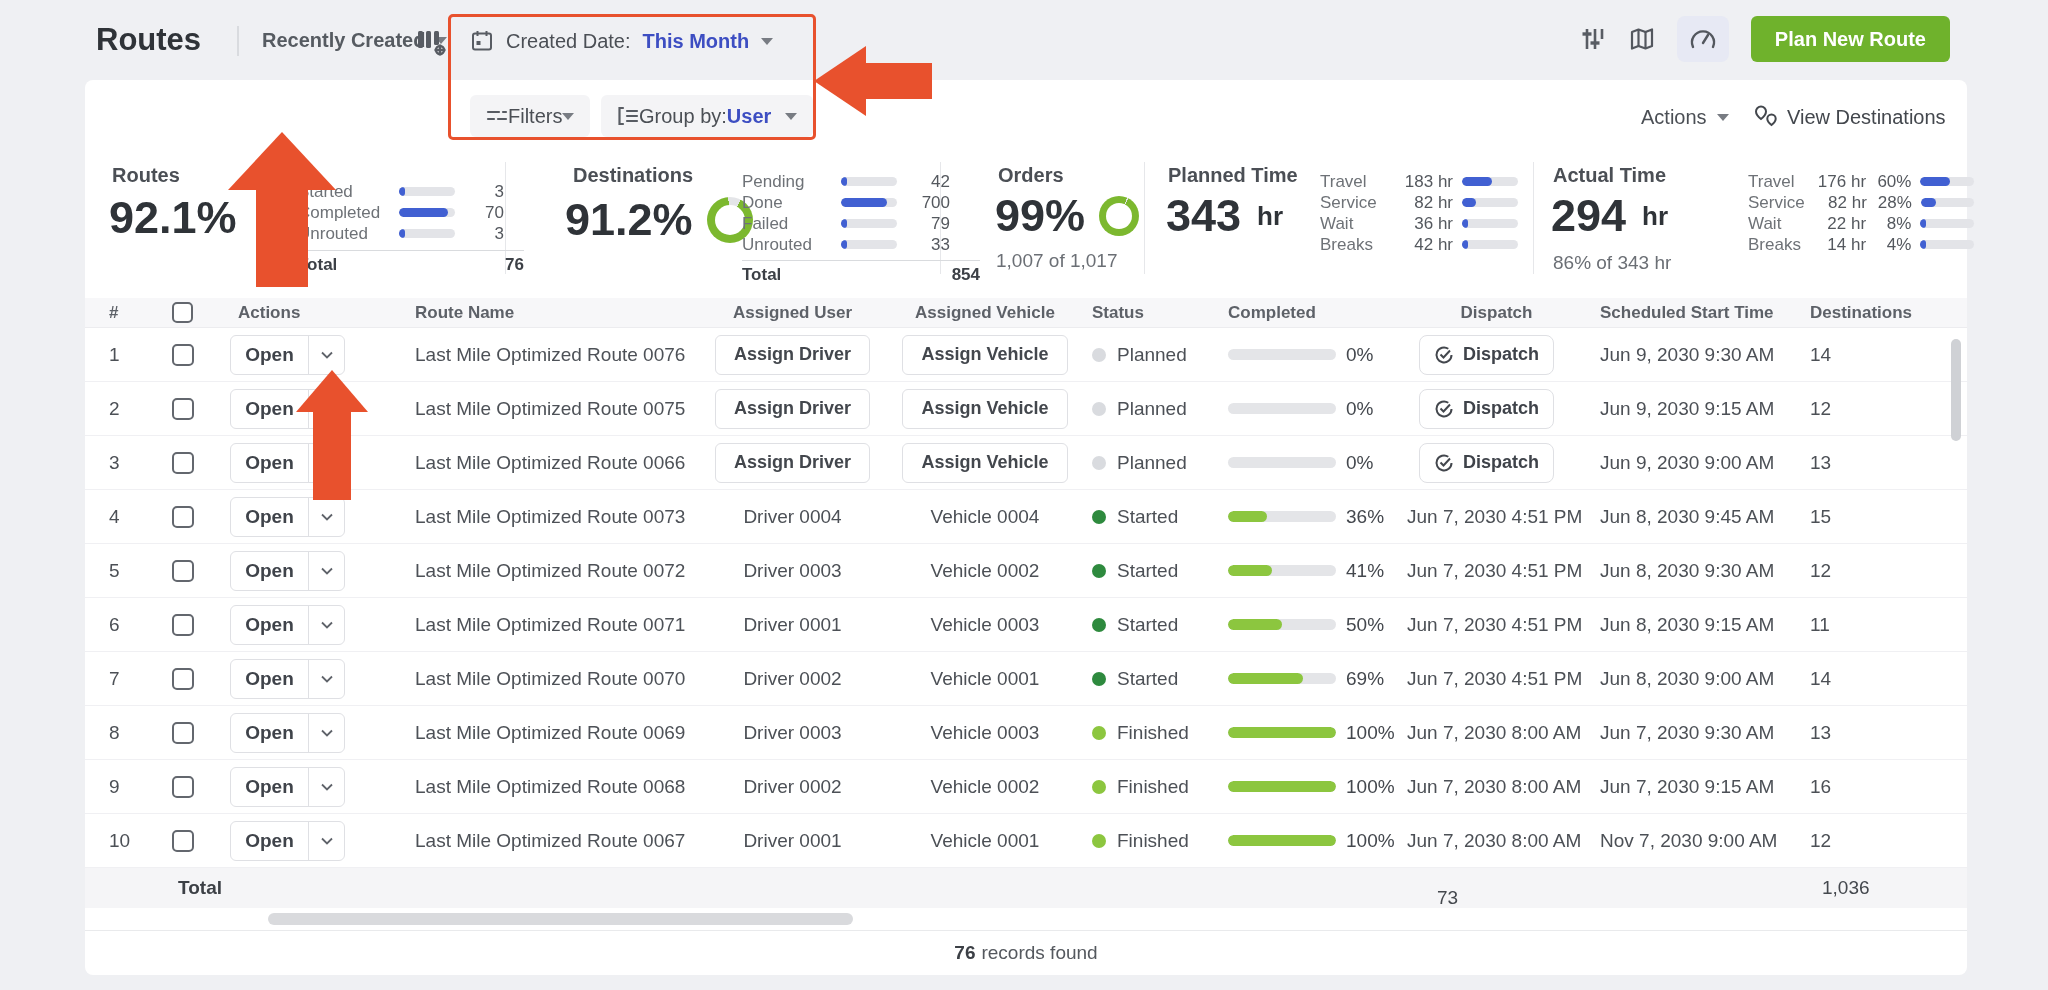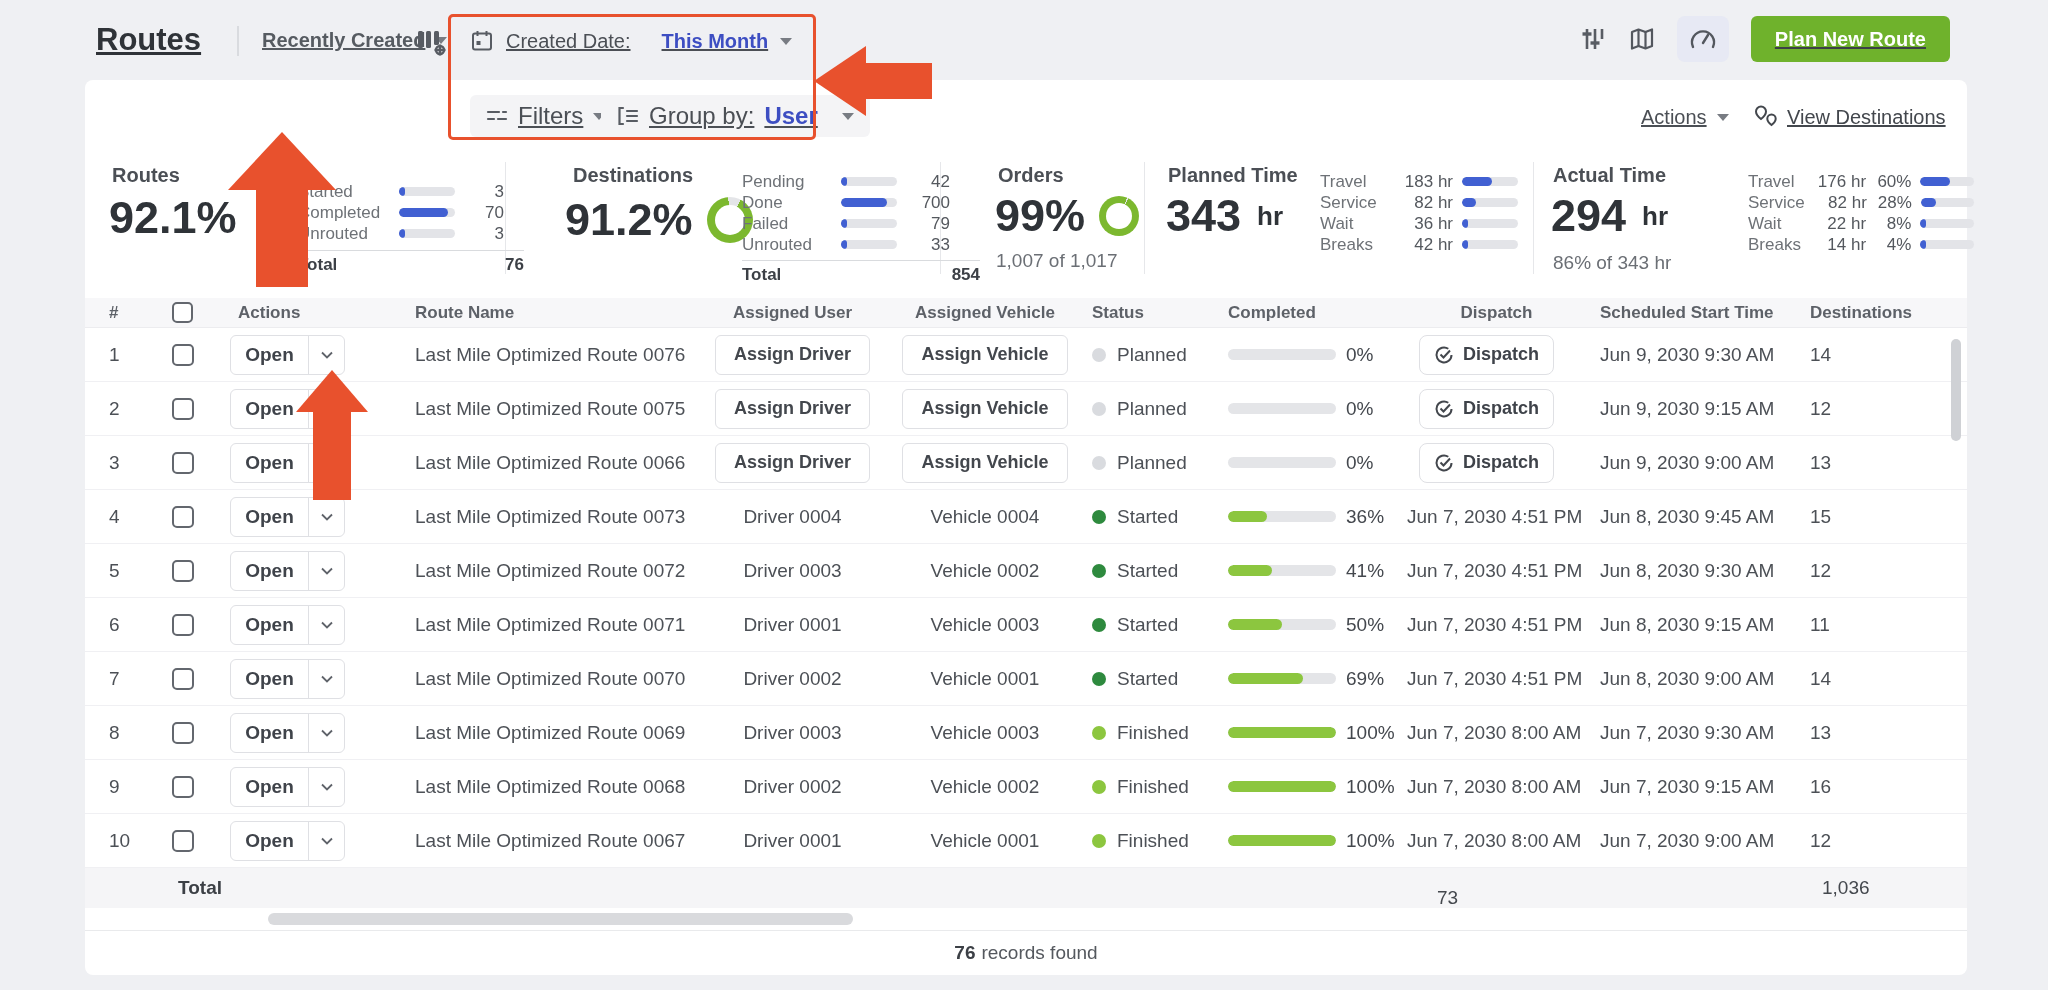--- a/index.html
+++ b/index.html
@@ -11,7 +11,7 @@
     color: #3c4046;
     overflow: hidden;
   }
-  .abs { position: absolute; text-decoration: underline; }
+  .abs { position: absolute; }
 
   
   .page-title { left:96px; top:22px; font-size:31px; font-weight:bold; color:#2f3338; }

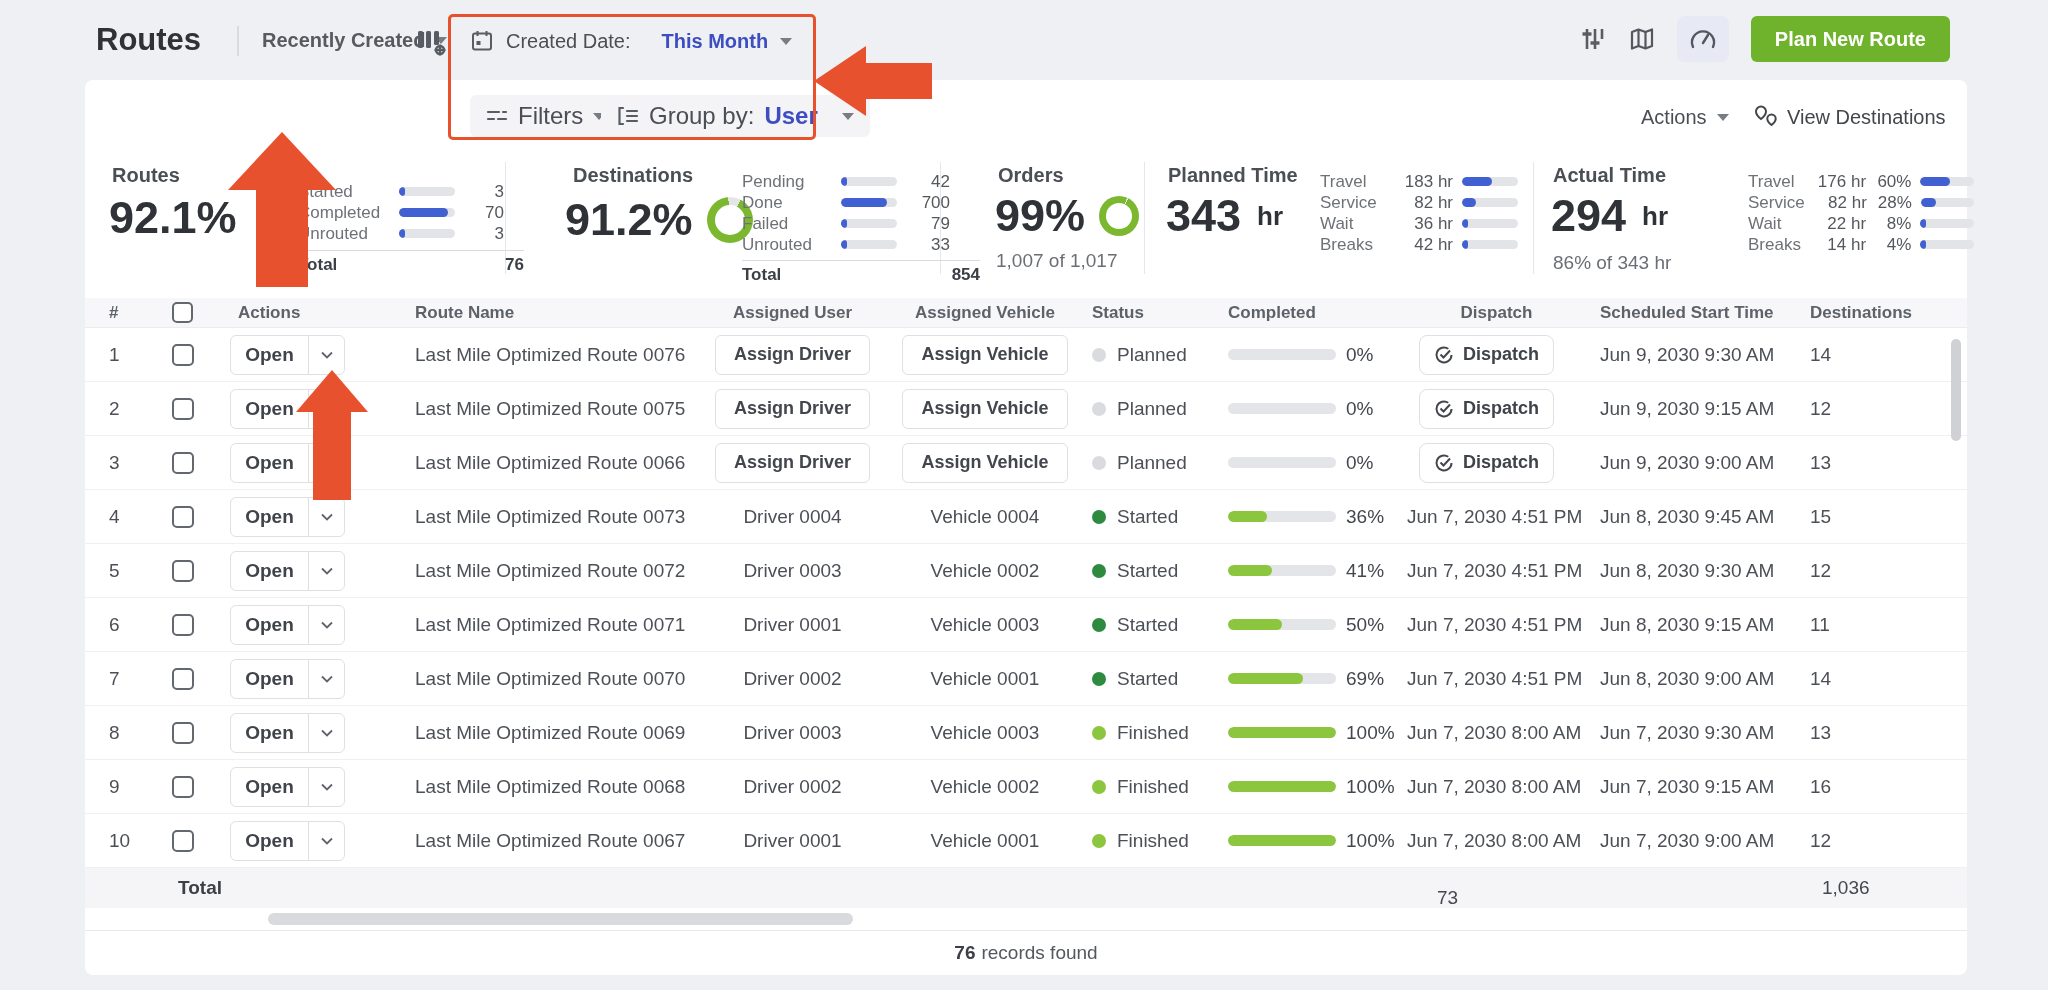--- a/index.html
+++ b/index.html
@@ -20,7 +20,7 @@
   .icon-btn { display:inline-flex; align-items:center; justify-content:center; cursor:pointer; }
   .cols-gear { left:414px; top:26px; width:34px; height:32px; }
   .cd-row { left:470px; top:29px; display:flex; align-items:center; gap:12px; font-size:20px; color:#4b4f55; cursor:pointer; }
-  .cd-row .val { color:#3d4ec2; font-weight:bold;margin-left:19px; }
+  .cd-row .val { color:#3d4ec2; font-weight:bold; }
   .tri { width:0; height:0; border-left:6px solid transparent; border-right:6px solid transparent; border-top:7px solid #787c83; }
   .hdr-right { right:98px; top:16px; display:flex; align-items:center; gap:22px; }
   .chip { width:52px; height:46px; border-radius:8px; display:flex; align-items:center; justify-content:center; }

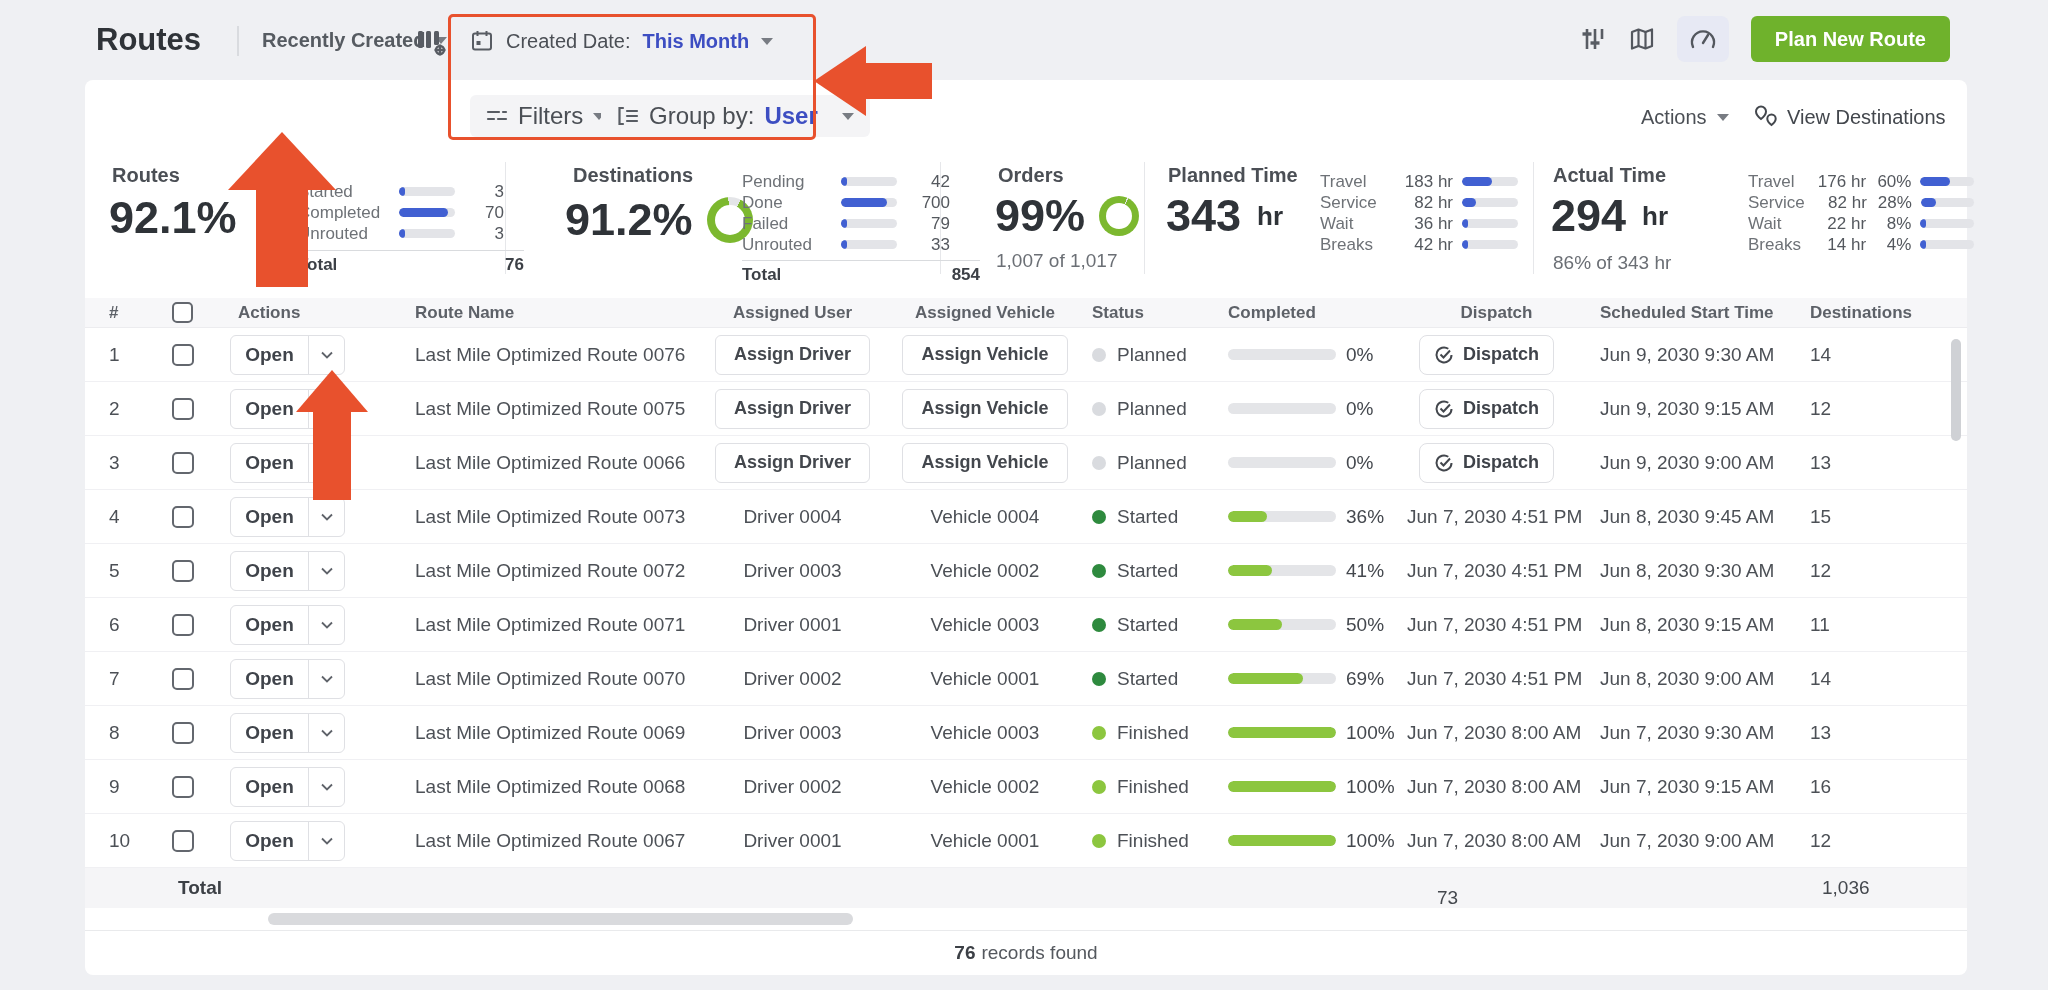--- a/index.html
+++ b/index.html
@@ -40,8 +40,8 @@
   }
   .search input { border:none; outline:none; font-size:19px; color:#3f434a; width:100%; font-family:inherit; background:transparent; }
   .soft-btn {
-    height:42px; background:#f4f4f6; border-radius:6px; display:flex; align-items:center; gap:10px;
-    padding:0 16px; font-size:24px; color:#4b4f55; cursor:pointer;
+    height:42px; background:#f4f4f6; border-radius:6px; display:flex; align-items:center; 
+    padding:0 16px; font-size:20px; color:#4b4f55; cursor:pointer;
   }
   .soft-btn .val { color:#3d4ec2; font-weight:bold; }
   .filters-btn { left:385px; top:15px; }

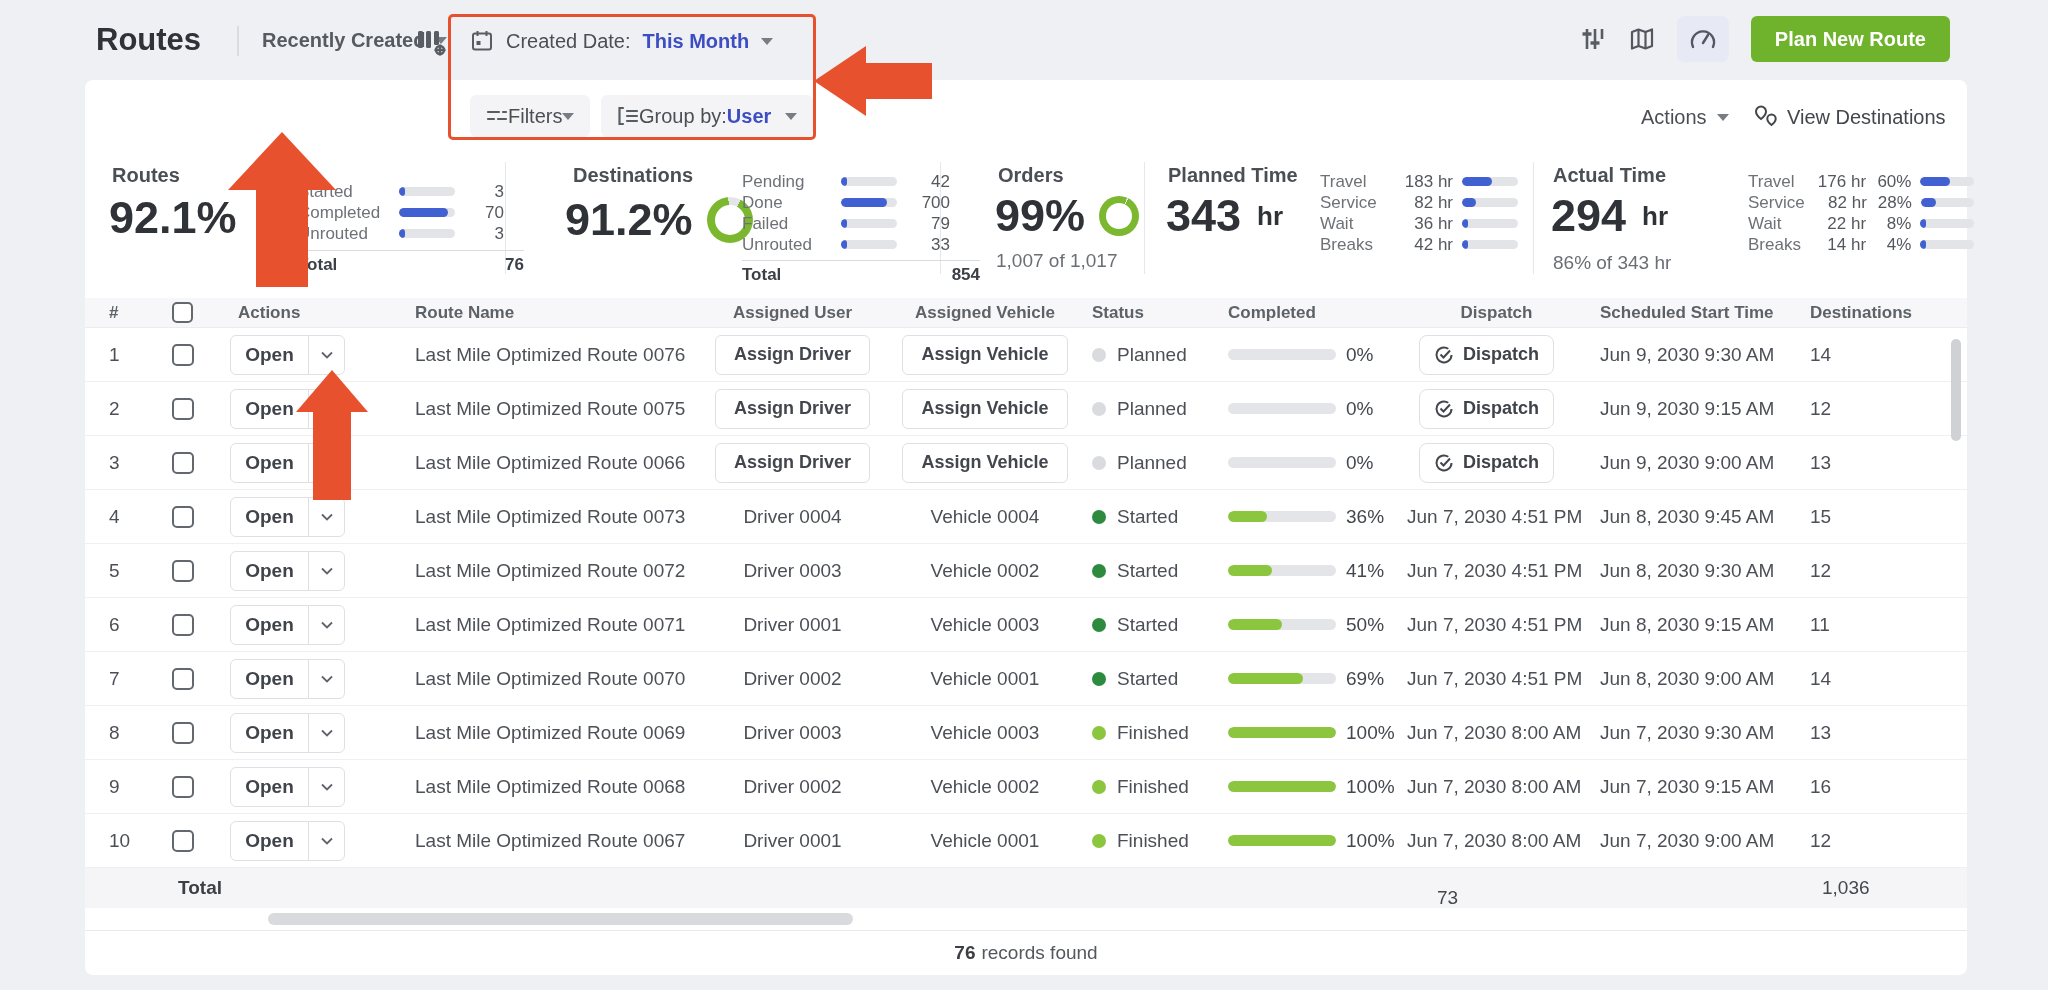--- a/index.html
+++ b/index.html
@@ -810,7 +810,7 @@
         <span class="c-disp">
           <span class="disp-time">Jun 7, 2030 8:00 AM</span>
         </span>
-        <span class="c-sched">Jun 7, 2030 9:00 AM</span>
+        <span class="c-sched">Nov 7, 2030 9:00 AM</span>
         <span>12</span>
         <span></span>
       </div>

